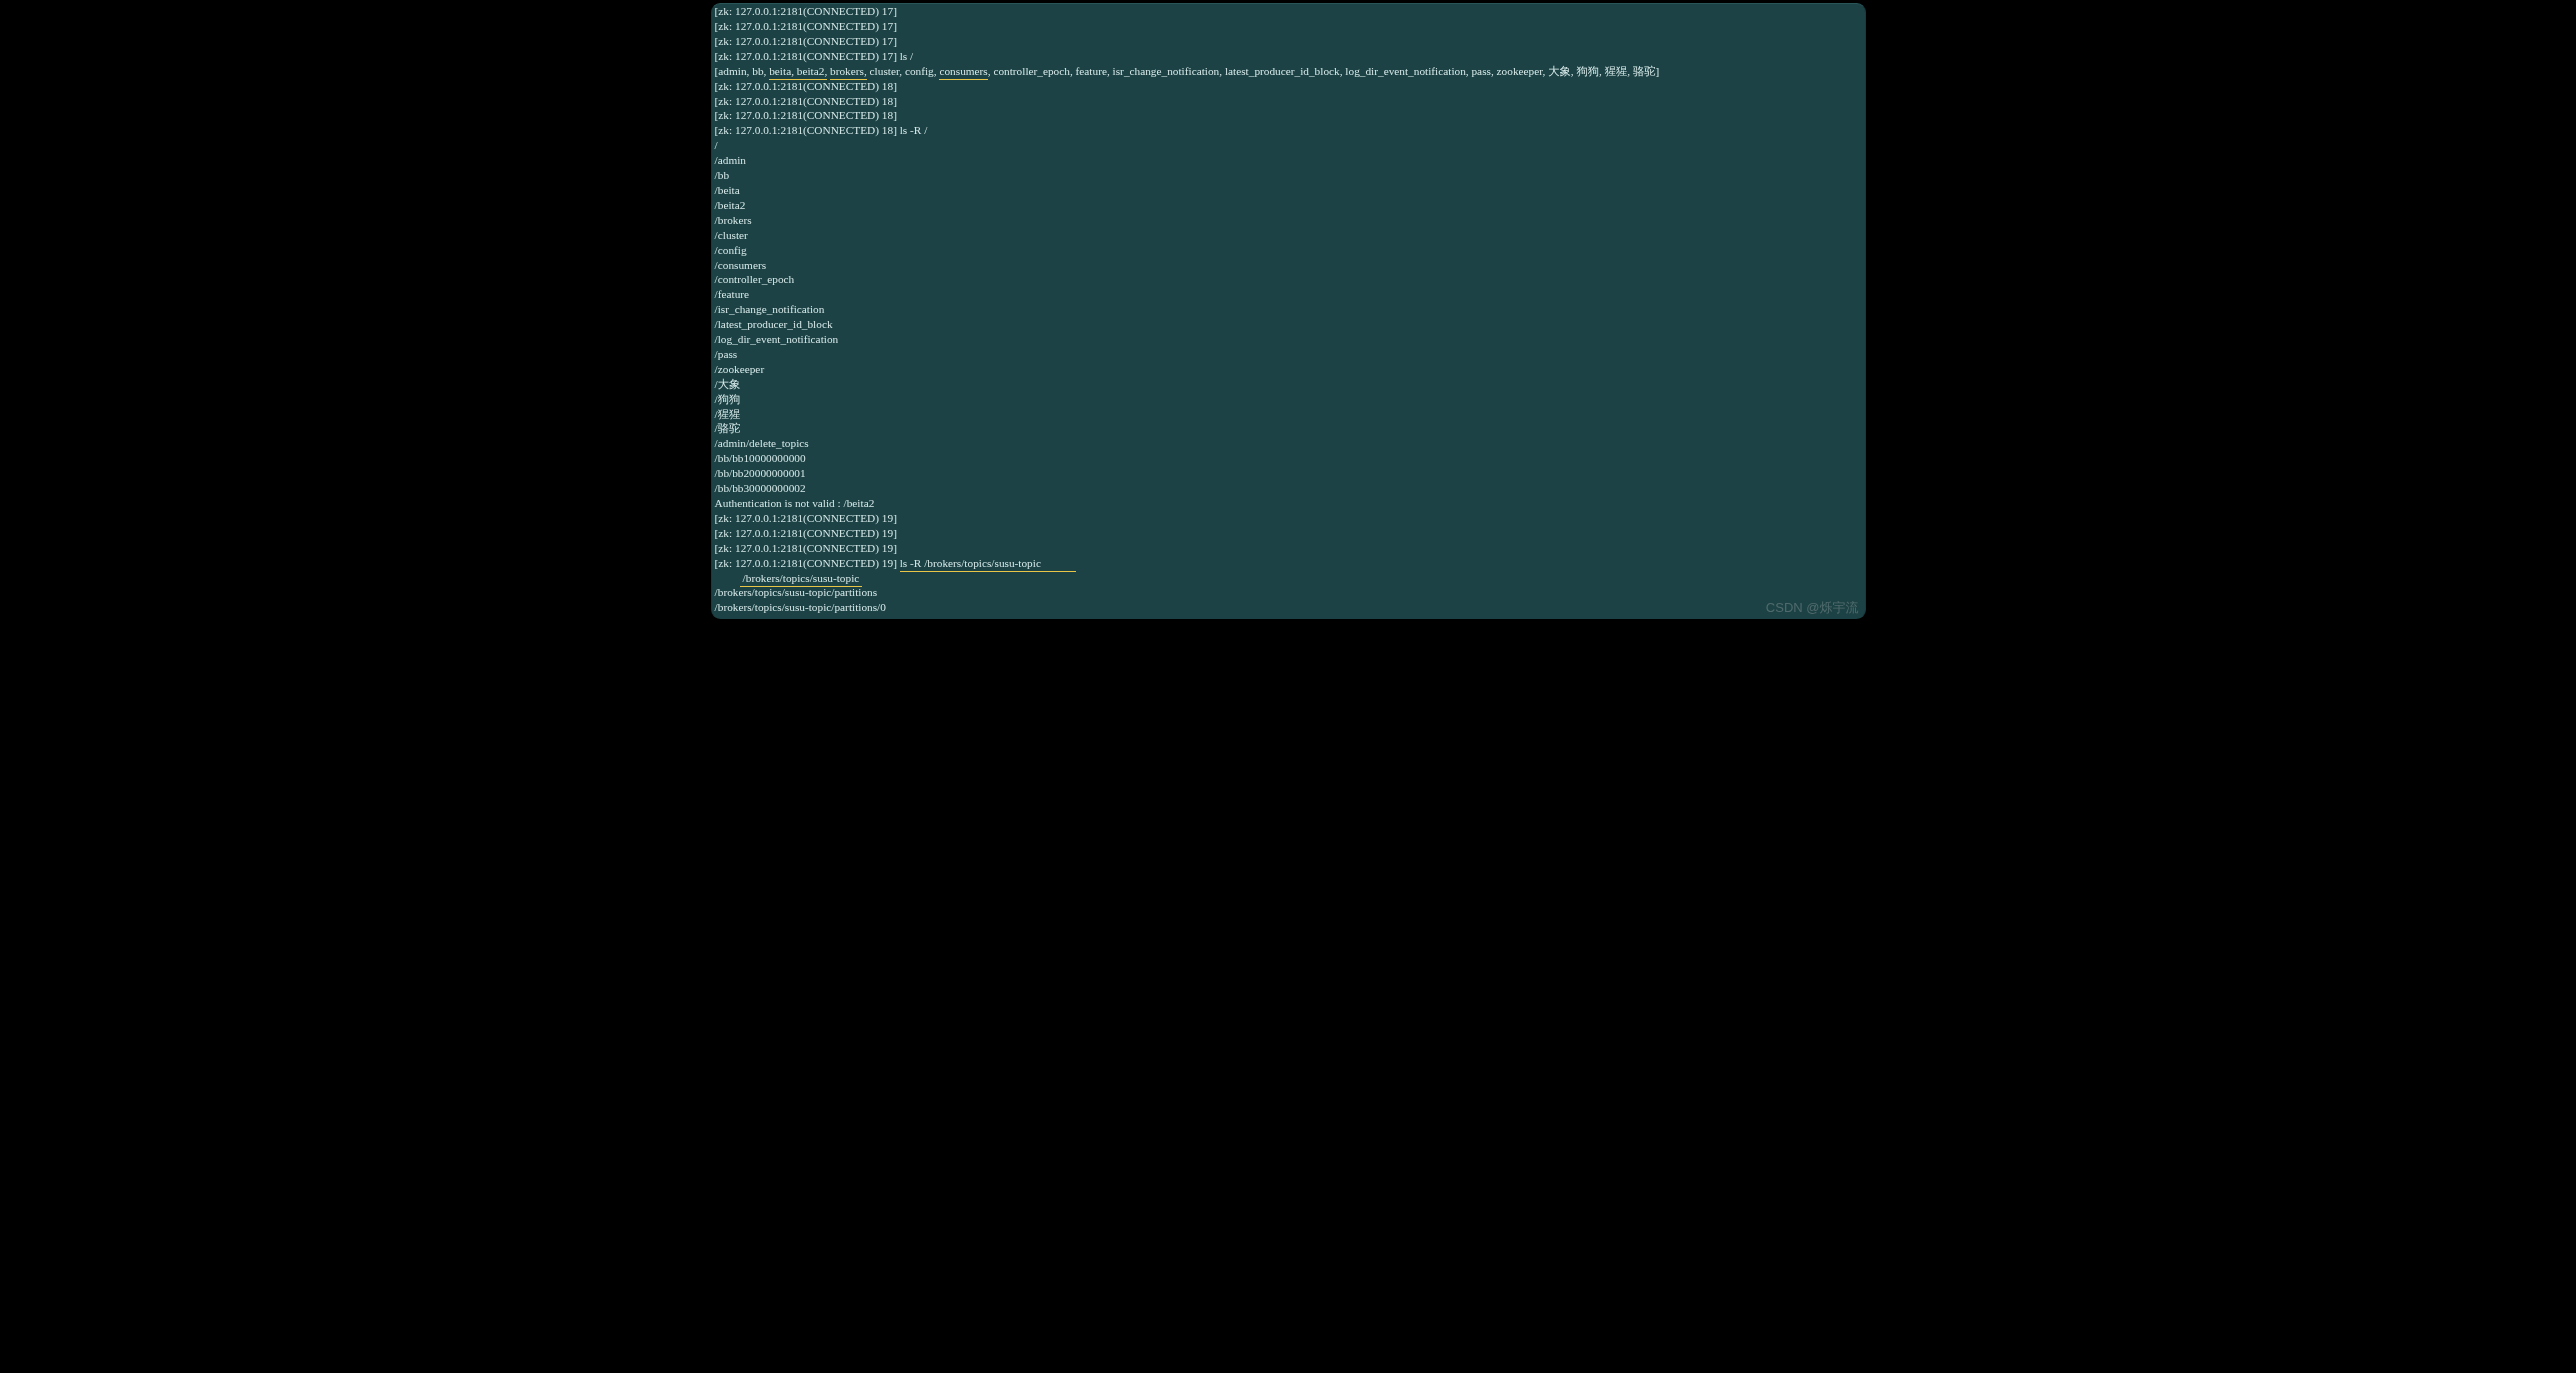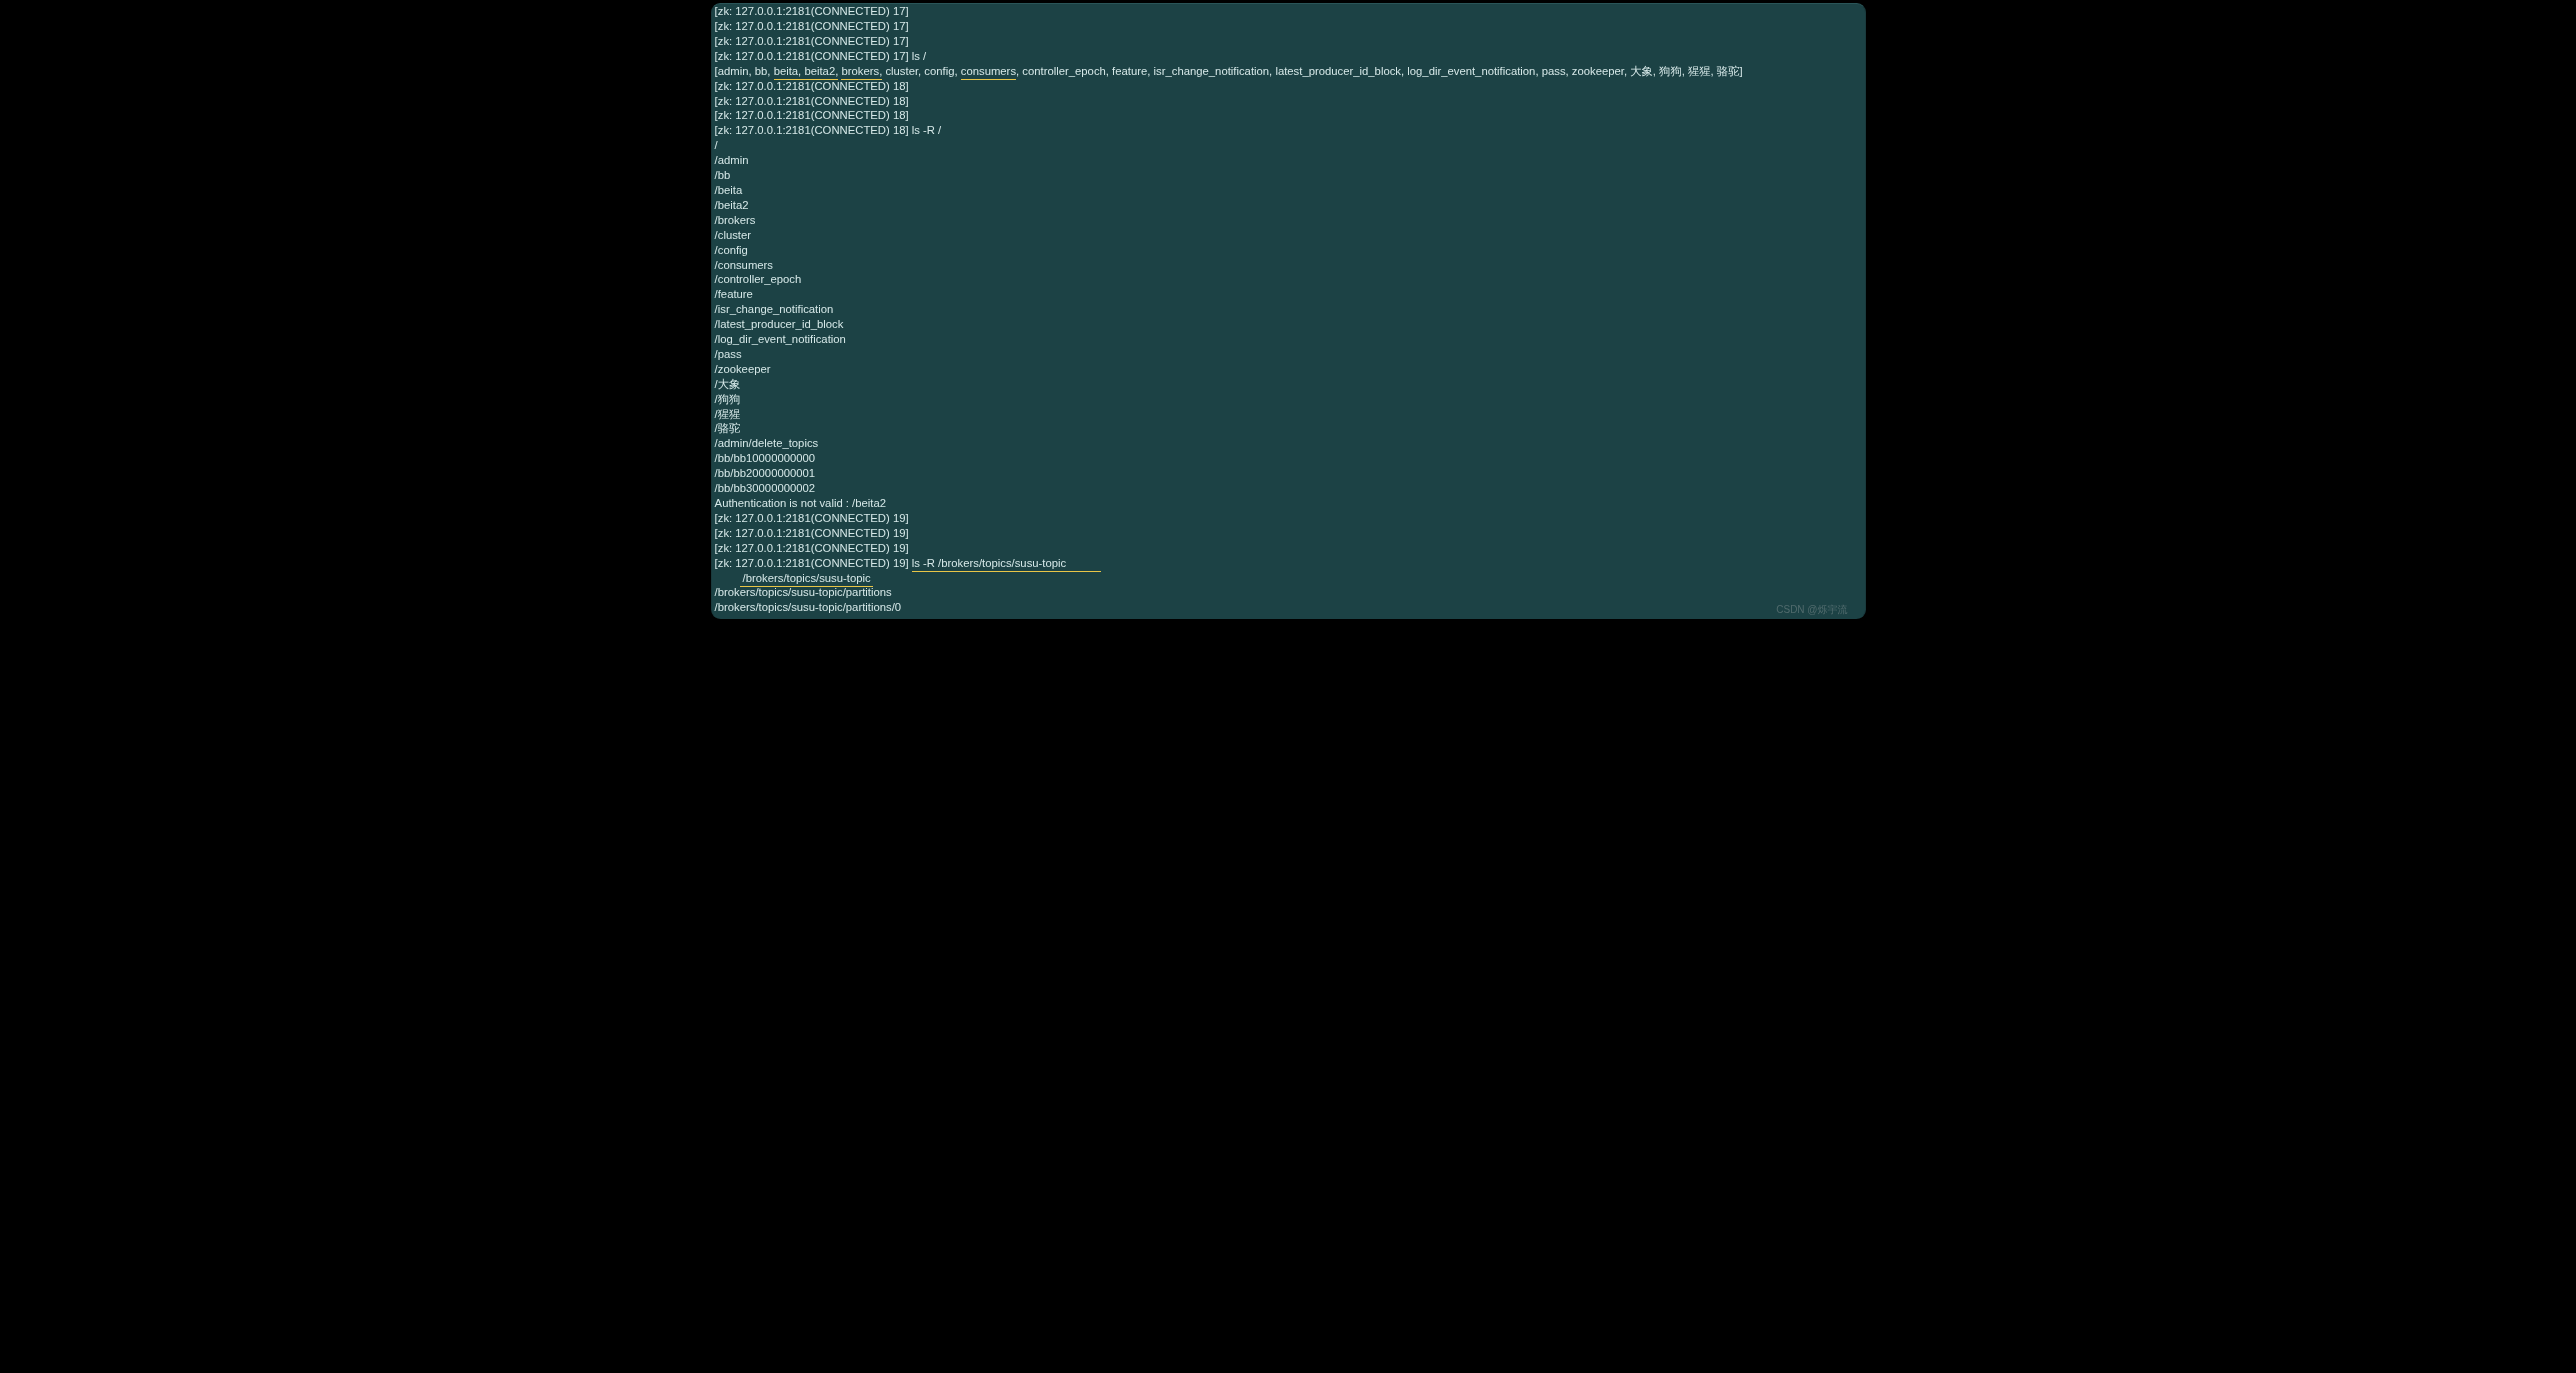--- a/index.html
+++ b/index.html
@@ -36,7 +36,7 @@
     .terminal-content {
       white-space: pre;
       word-wrap: normal;
-      font-family: Liberation Sans, sans-serif;
+      font-family: Liberation Serif, serif;
     }
 
     .line {

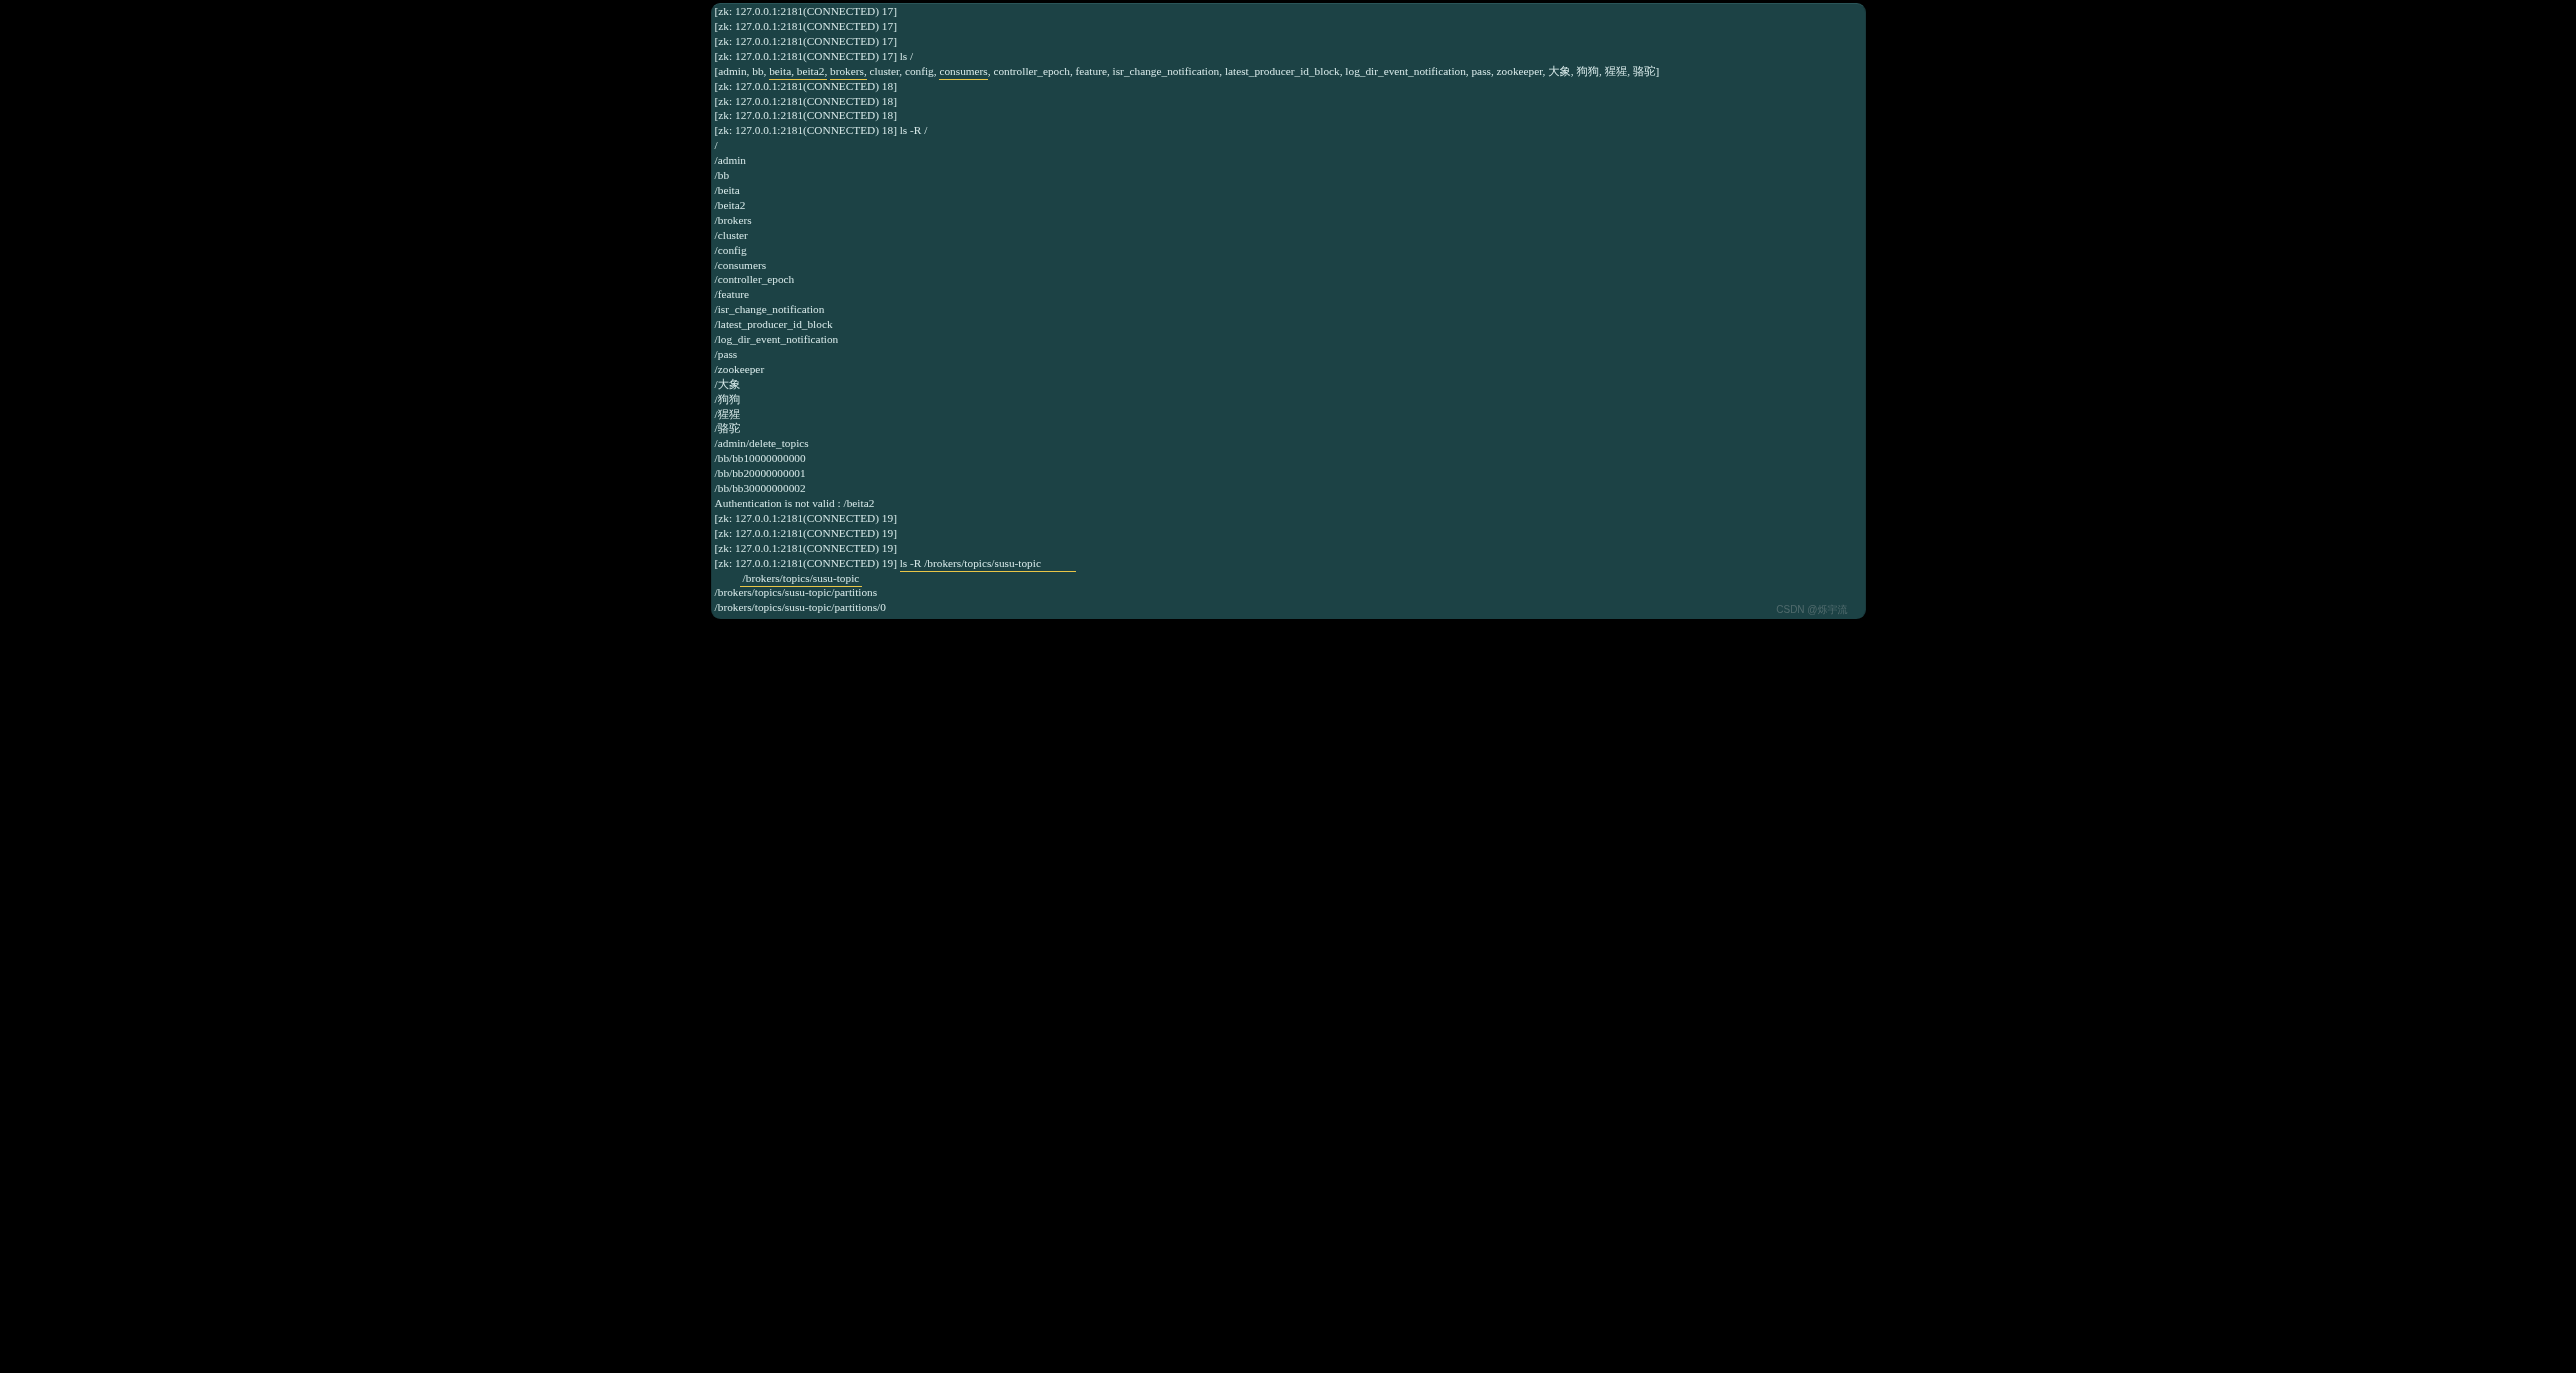--- a/index.html
+++ b/index.html
@@ -95,9 +95,9 @@
     .watermark {
       position: absolute;
       bottom: 3.1px;
-      right: 17px;
+      right: 6px;
       color: rgba(200, 200, 200, 0.3);
-      font-size: 10px;
+      font-size: 13px;
       font-family: sans-serif;
     }
   </style>

